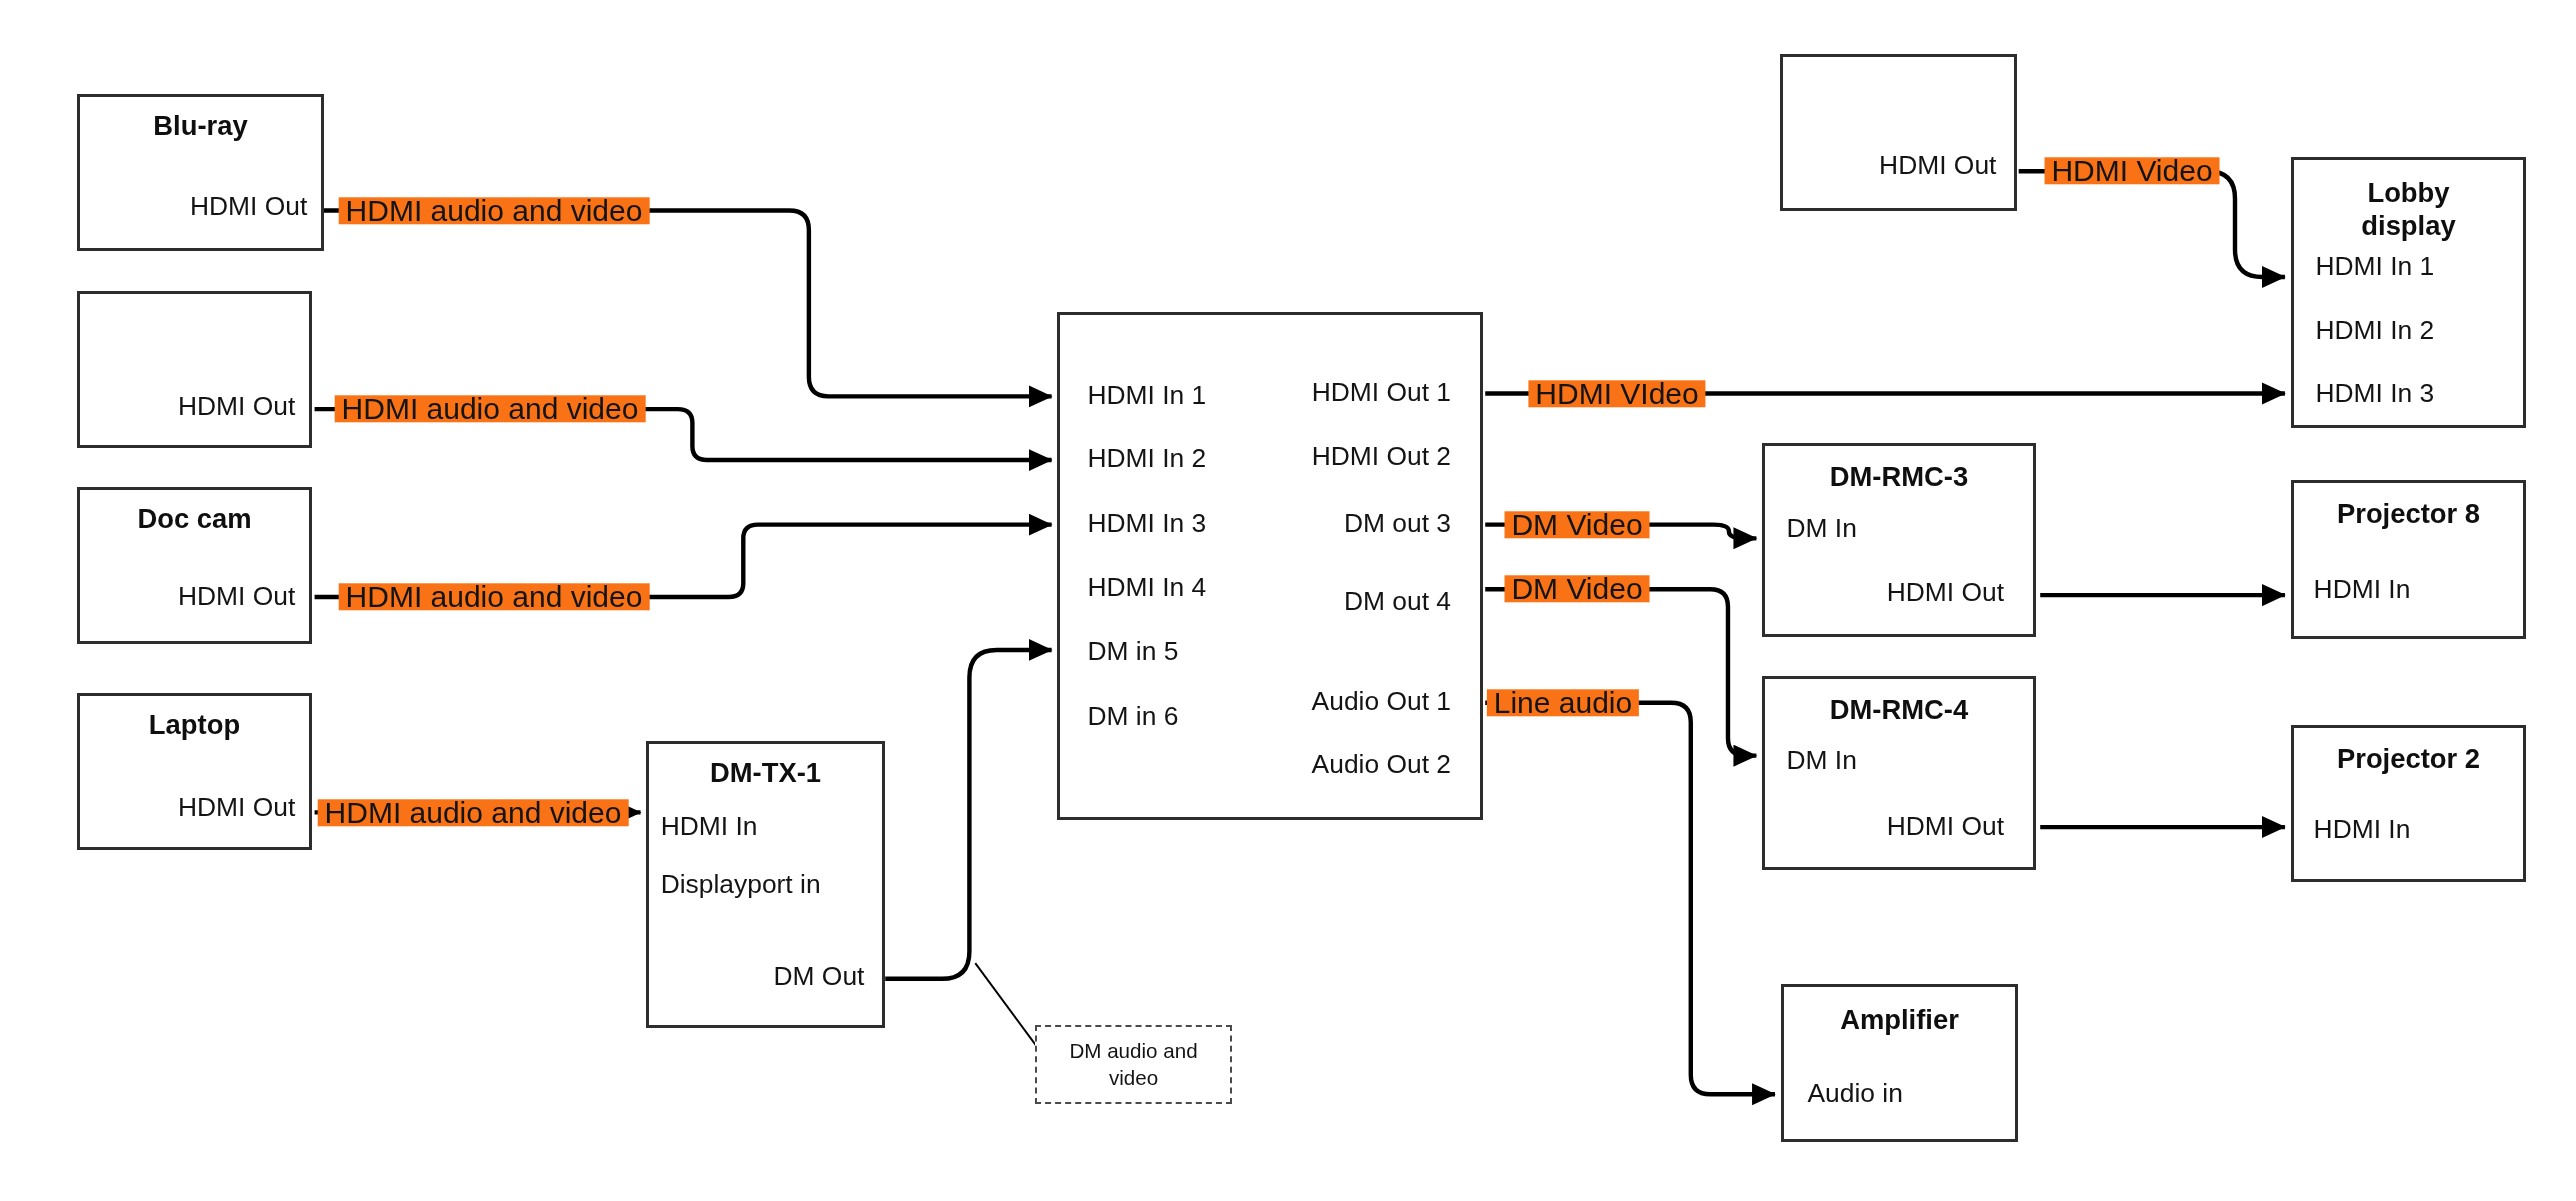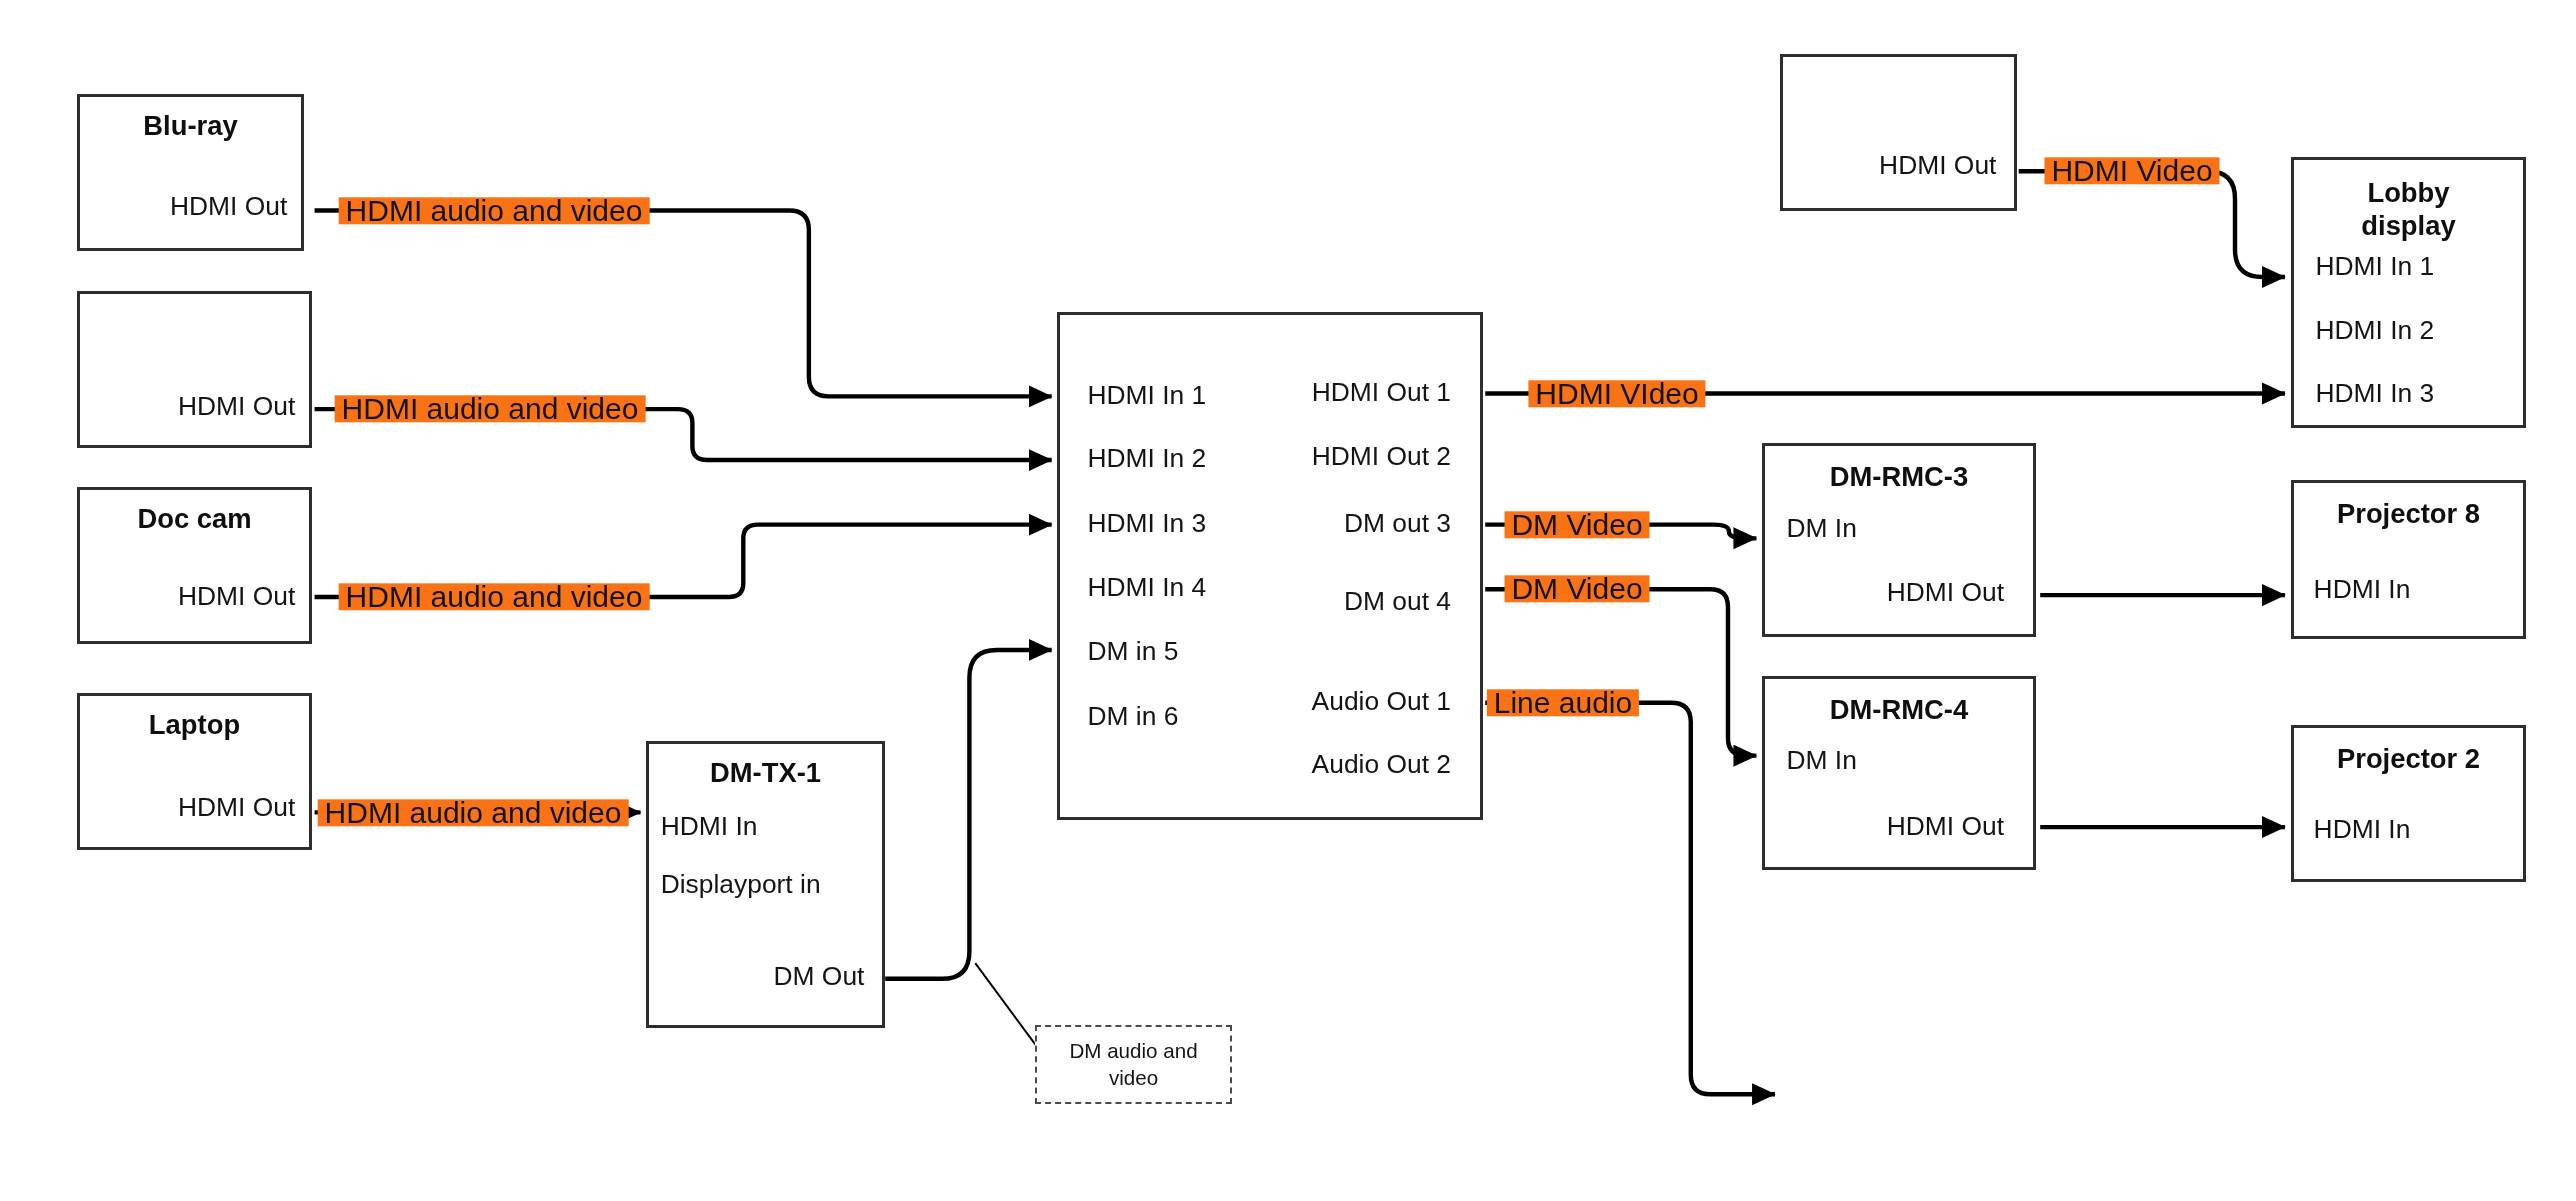--- a/index.html
+++ b/index.html
@@ -45,7 +45,7 @@
     <path d="M 996 984 L 1058 1068" fill="none" stroke="#000" stroke-width="2"></path>
   </svg>
 
-  <div class="node" style="left:77px;top:94px;width:227px;height:157px;">
+  <div class="node" style="left:77px;top:94px;width:247px;height:157px;">
     <div class="node-title" style="top:11.7px;">Blu-ray</div>
     <div class="port" style="top:95px;right:13.7px;">HDMI Out</div>
   </div>

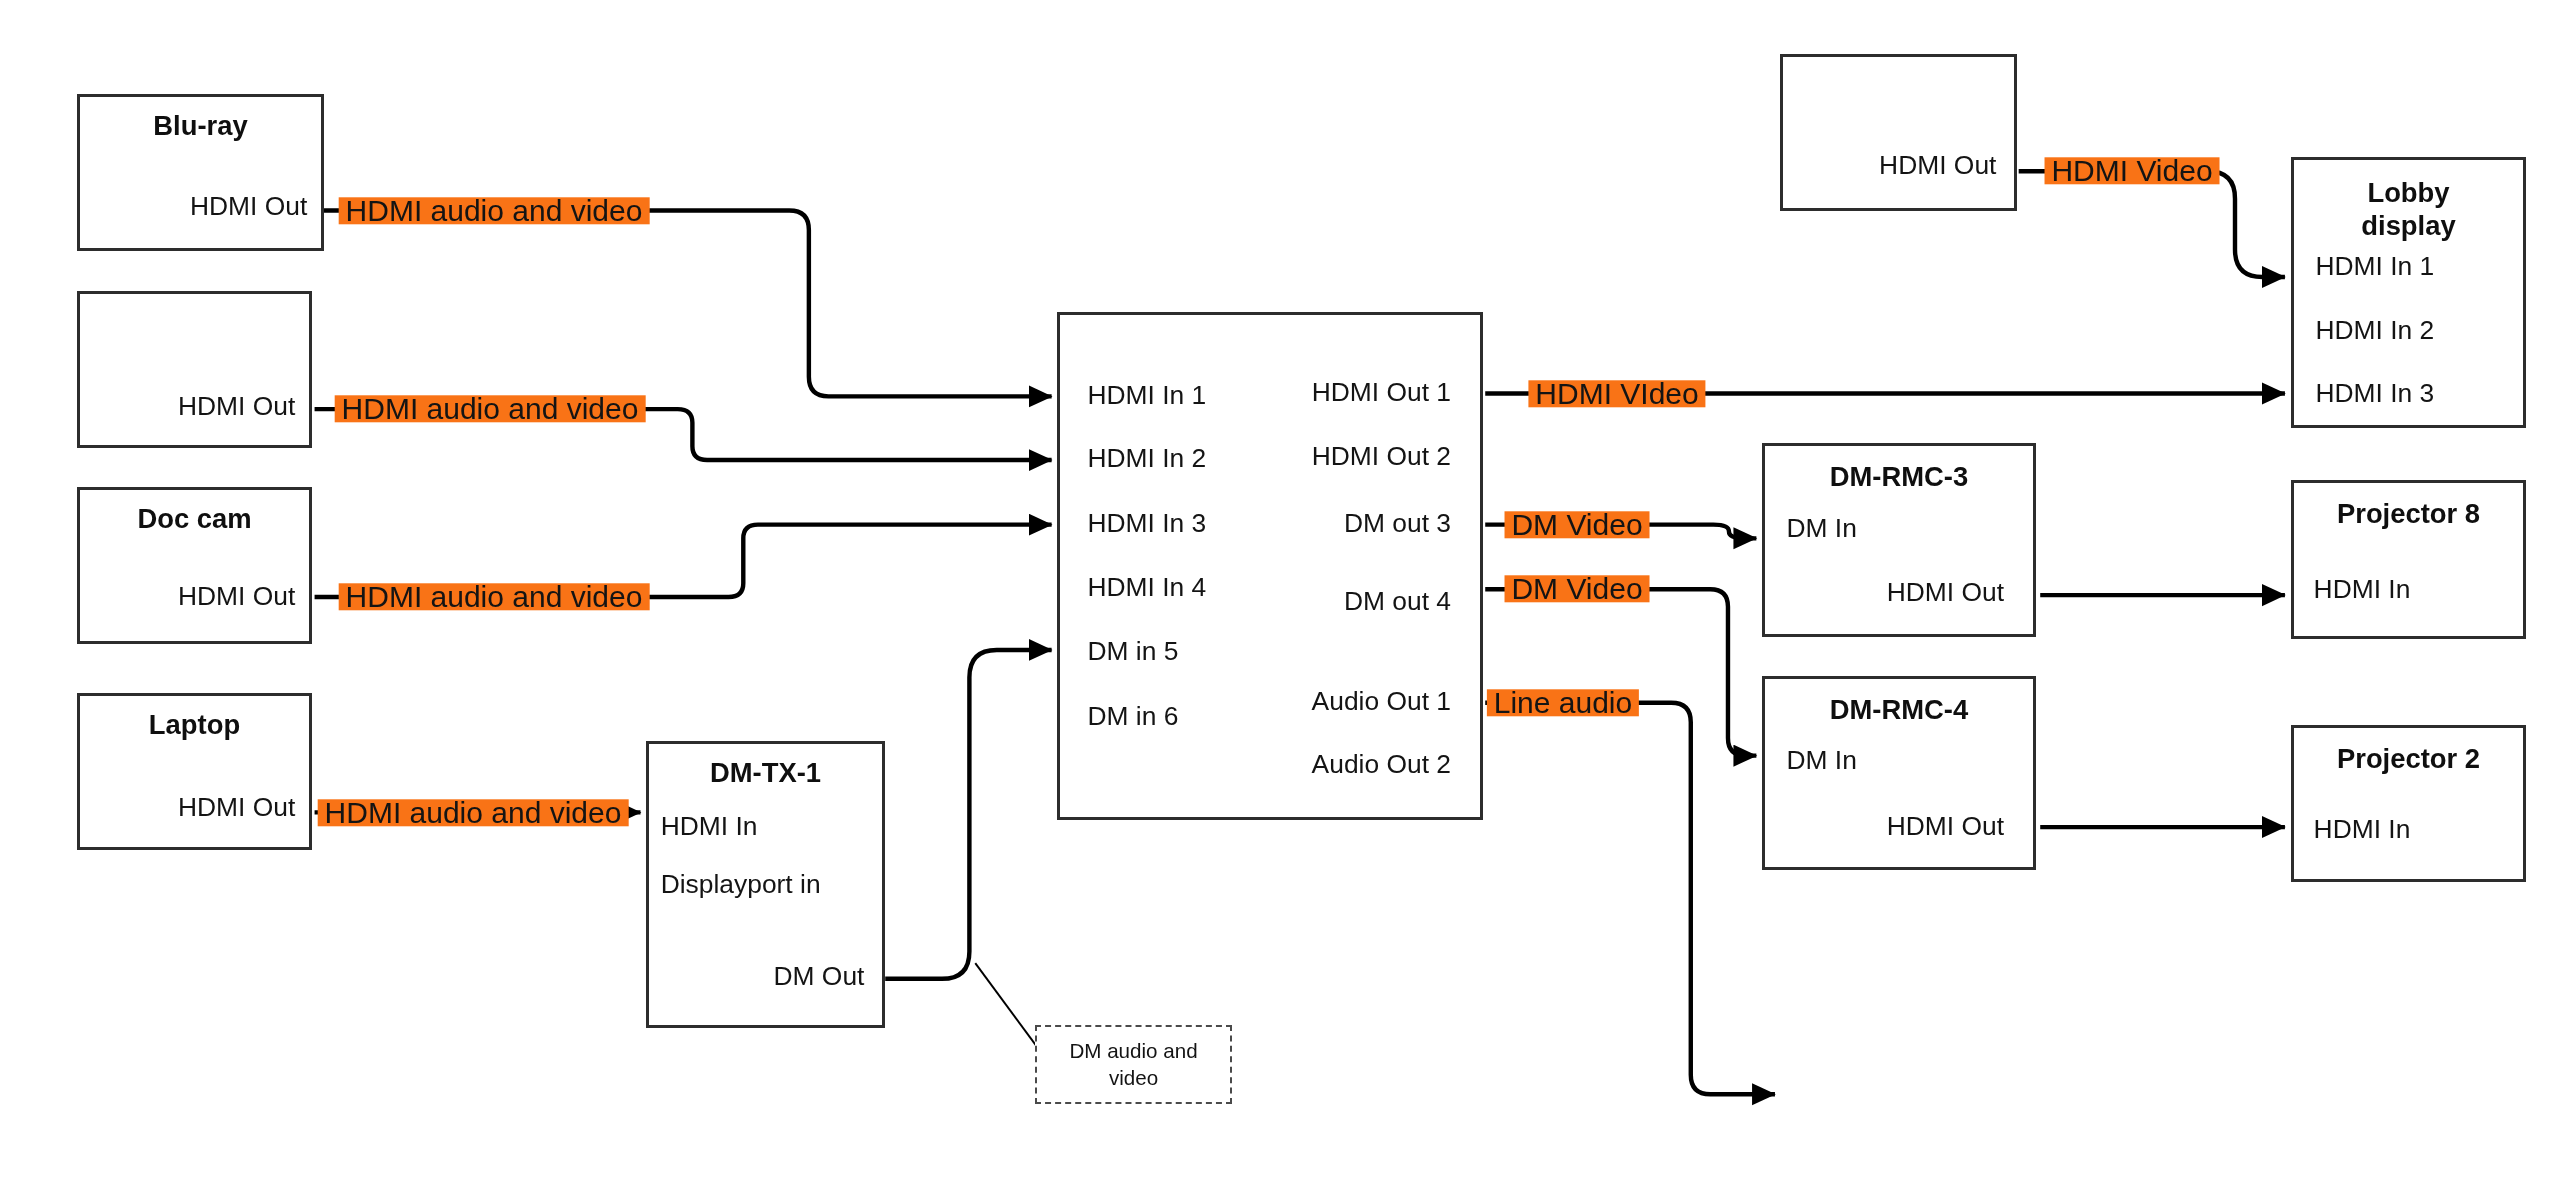--- a/index.html
+++ b/index.html
@@ -119,6 +119,10 @@
     <div class="port" style="top:87px;left:19.6px;">HDMI In</div>
   </div>
 
+  <div class="node" style="left:1781px;top:984px;width:237px;height:158px;">
+    <div class="node-title" style="top:15.7px;">Amplifier</div>
+    <div class="port" style="top:92px;left:23.5px;">Audio in</div>
+  </div>
 
   <span class="conn-label" style="left:494px;top:211px;">HDMI audio and video</span>
   <span class="conn-label" style="left:490px;top:409px;">HDMI audio and video</span>

